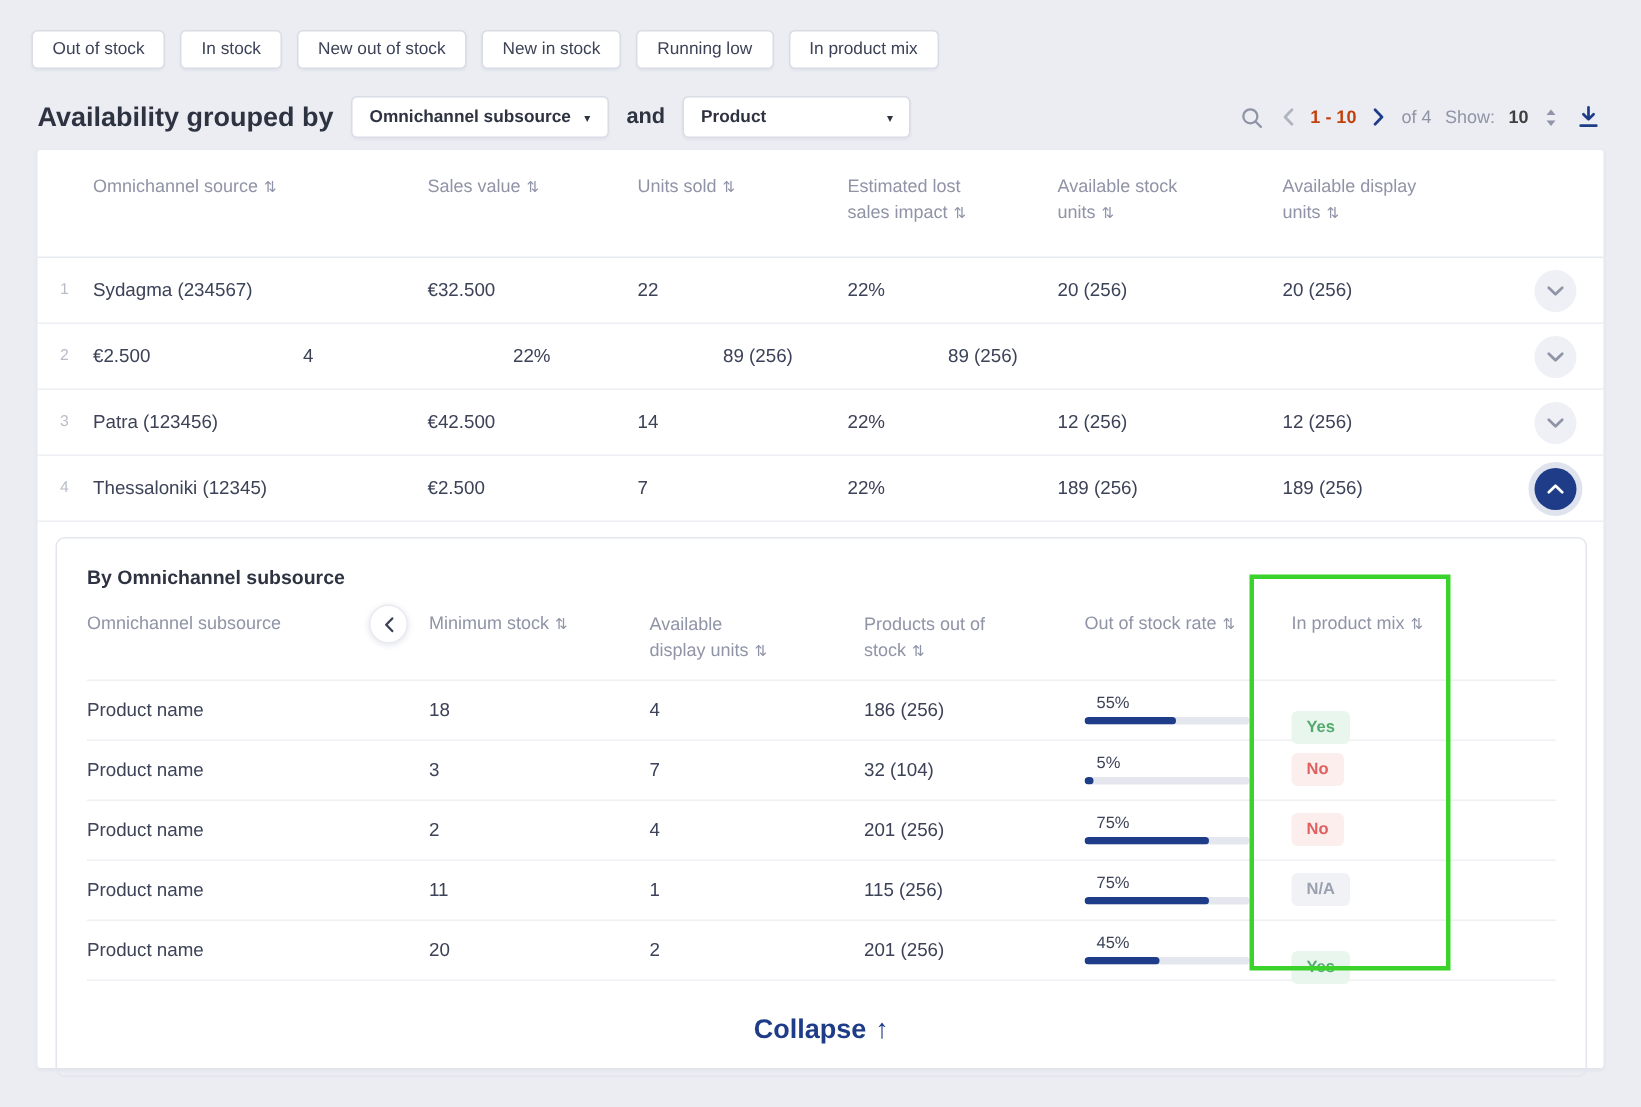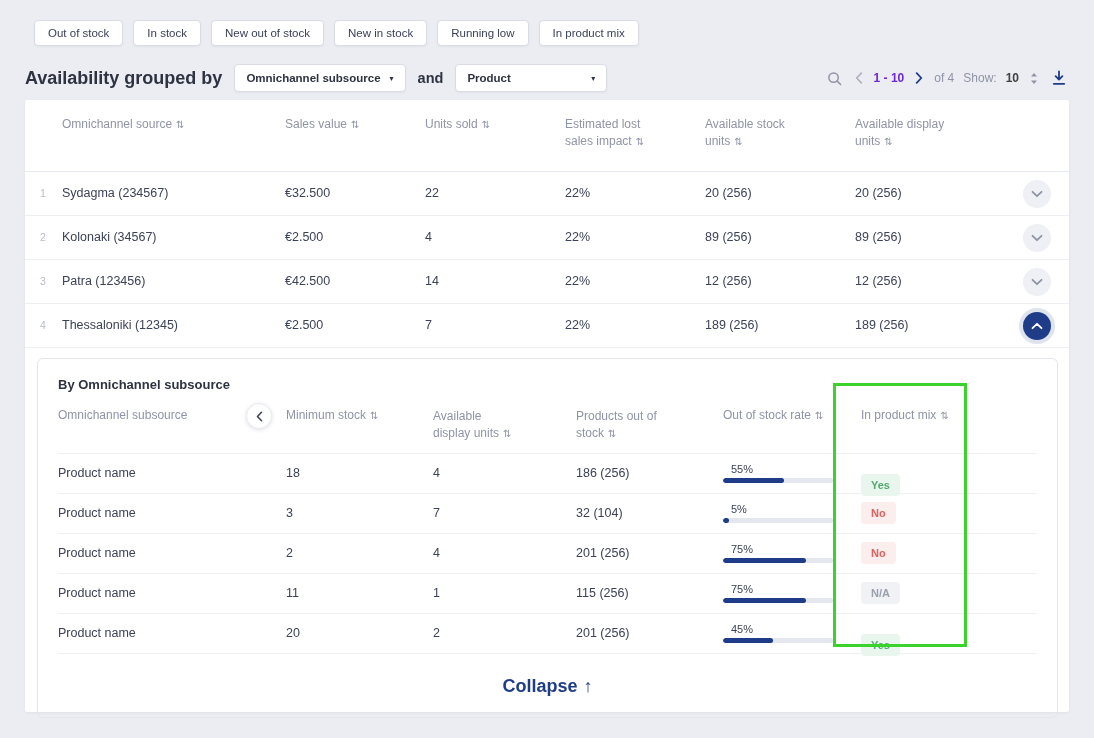--- a/index.html
+++ b/index.html
@@ -9,7 +9,7 @@
     font-family:"Liberation Sans","DejaVu Sans",sans-serif; overflow:hidden; color:#3c4257;
   }
   
-  .filters { position:absolute; top:20px; left:34px; display:flex; gap:10px; }
+  .filters { position:absolute; top:20px; left:21px; display:flex; gap:10px; }
   .filter-btn {
     background:#fff; border:1px solid #d9dce5; border-radius:4px; padding:6px 13px;
     font-size:11.5px; color:#3c4257; cursor:pointer; box-shadow:0 1px 2px rgba(40,50,90,.05);

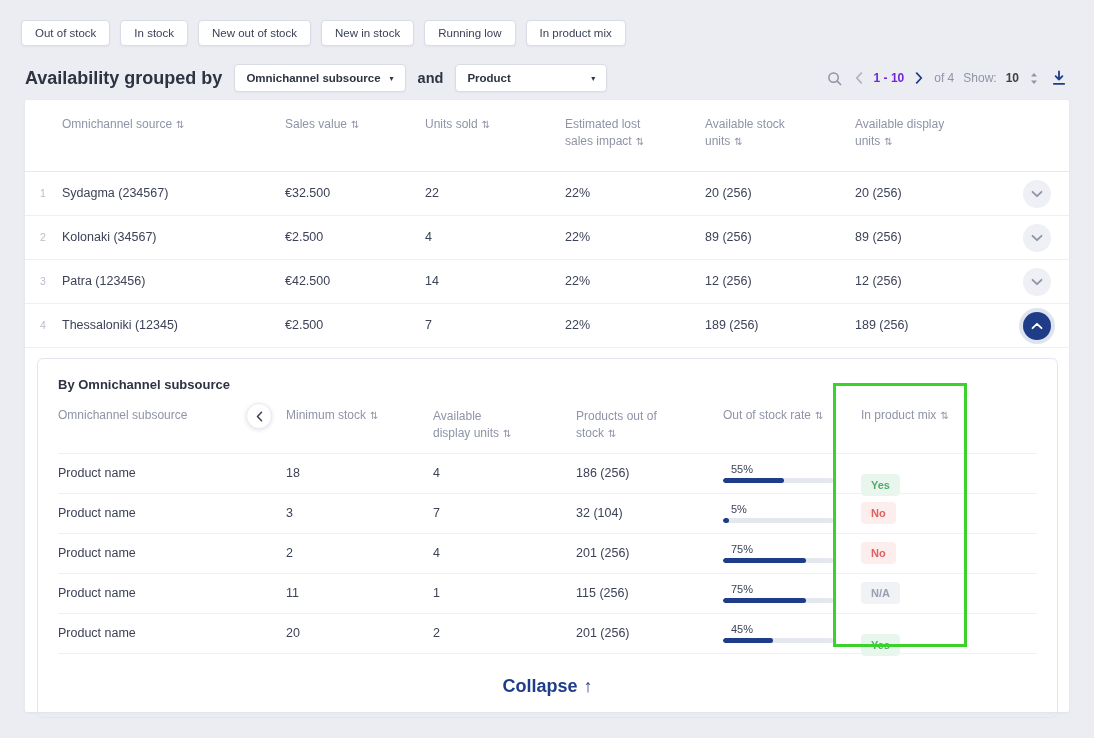--- a/index.html
+++ b/index.html
@@ -28,7 +28,7 @@
   .dd2 { width:152px; justify-content:space-between; }
   .tools { margin-left:auto; display:flex; align-items:center; gap:9px; font-size:12px; color:#8f94a6; }
   .tools .icon-btn { background:none; border:none; cursor:pointer; display:flex; align-items:center; padding:2px; }
-  .range-text { color:#6d28d9; font-weight:bold; }
+  .range-text { color:#c2410c; font-weight:bold; }
   .pagesize-text { color:#404040; font-weight:bold; }
   .of-text, .show-text { color:#8f94a6; }
   

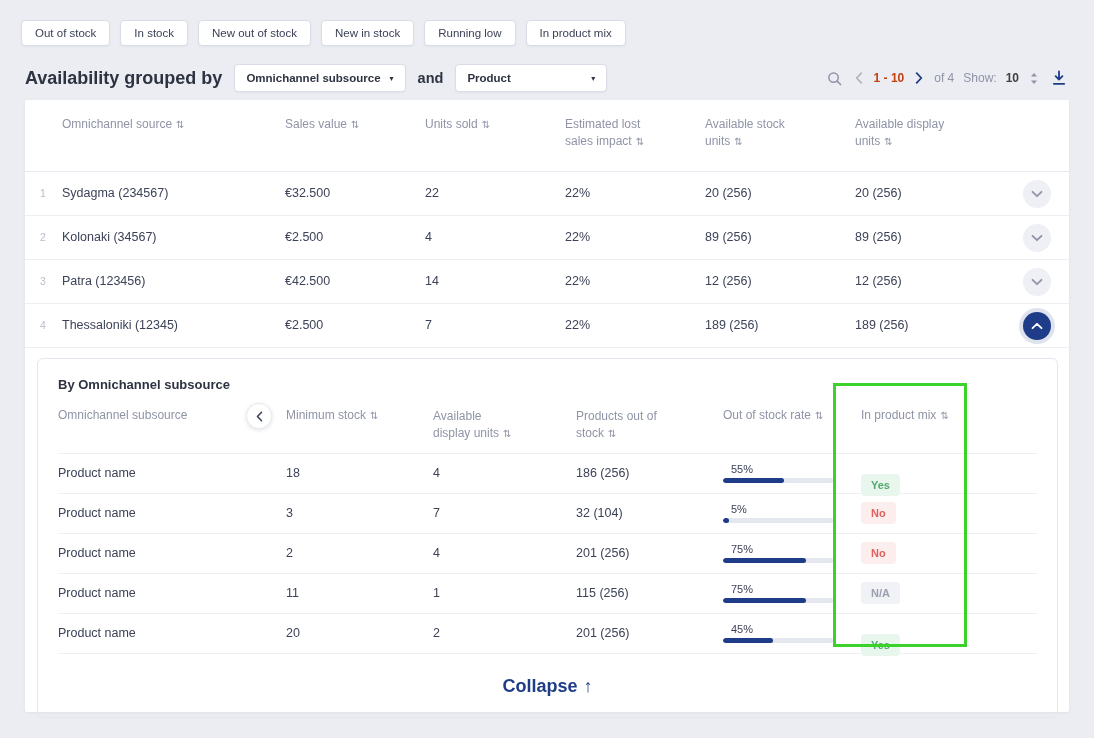--- a/index.html
+++ b/index.html
@@ -188,7 +188,6 @@
 
     <div class="trow">
       <div class="col c-num row-num">2</div>
-      <div class="col c-source">Kolonaki (34567)</div>
       <div class="col c-sales">€2.500</div>
       <div class="col c-units">4</div>
       <div class="col c-impact">22%</div>

